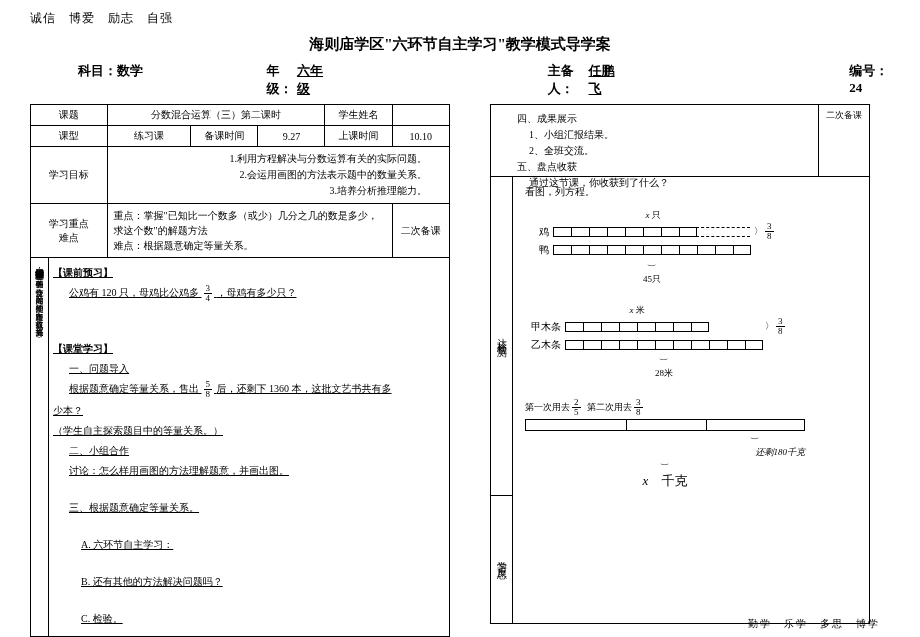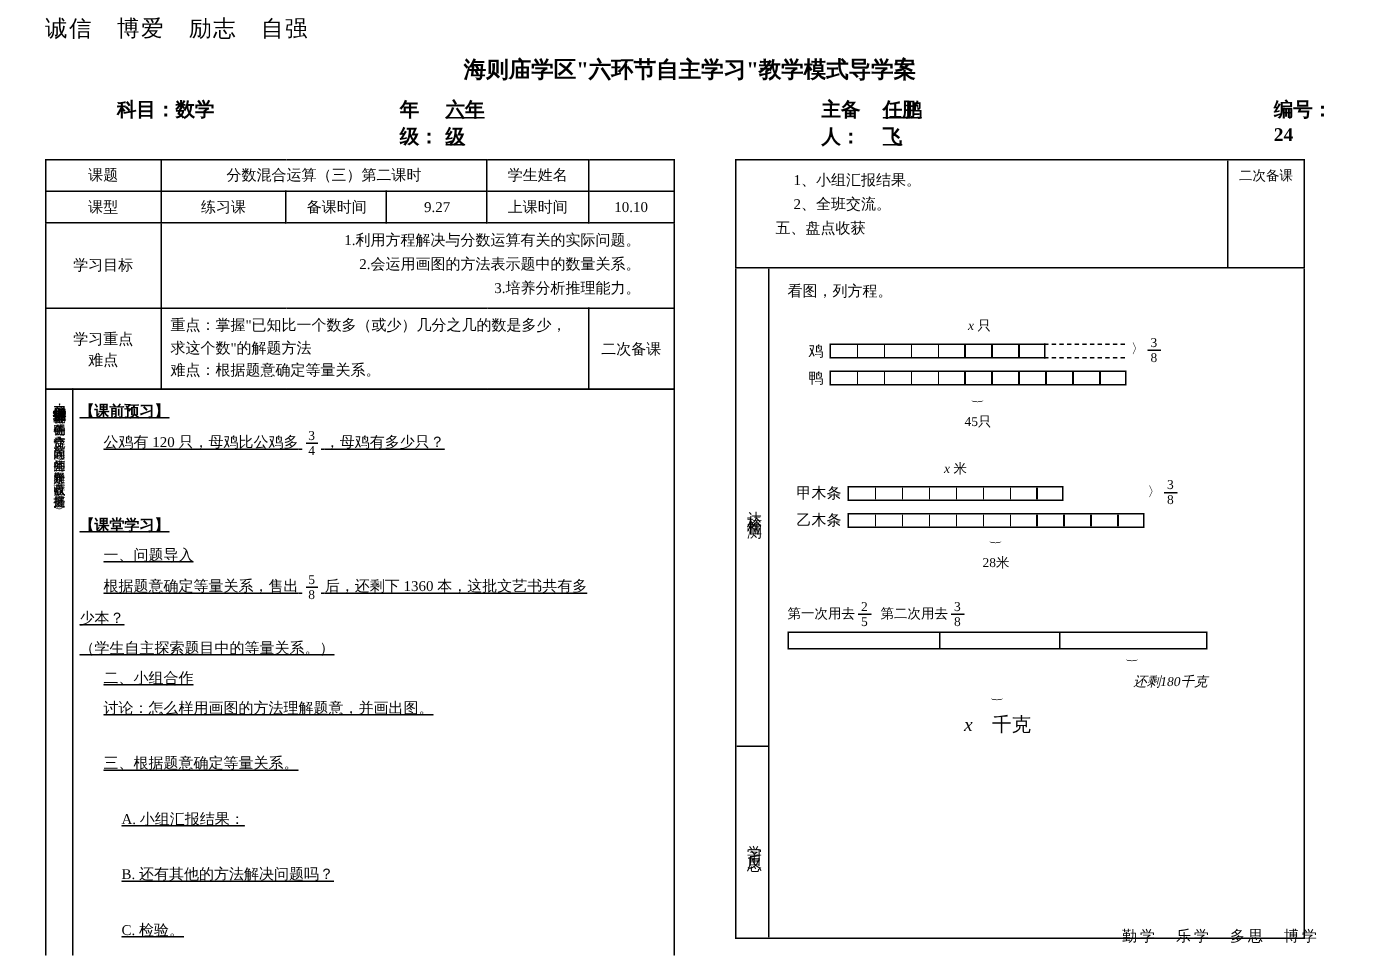--- a/index.html
+++ b/index.html
@@ -14,7 +14,7 @@
       color: #000;
     }
     .header-motto {
-      font-size: 15px;
+      font-size: 12px;
       margin-bottom: 8px;
       letter-spacing: 1px;
     }

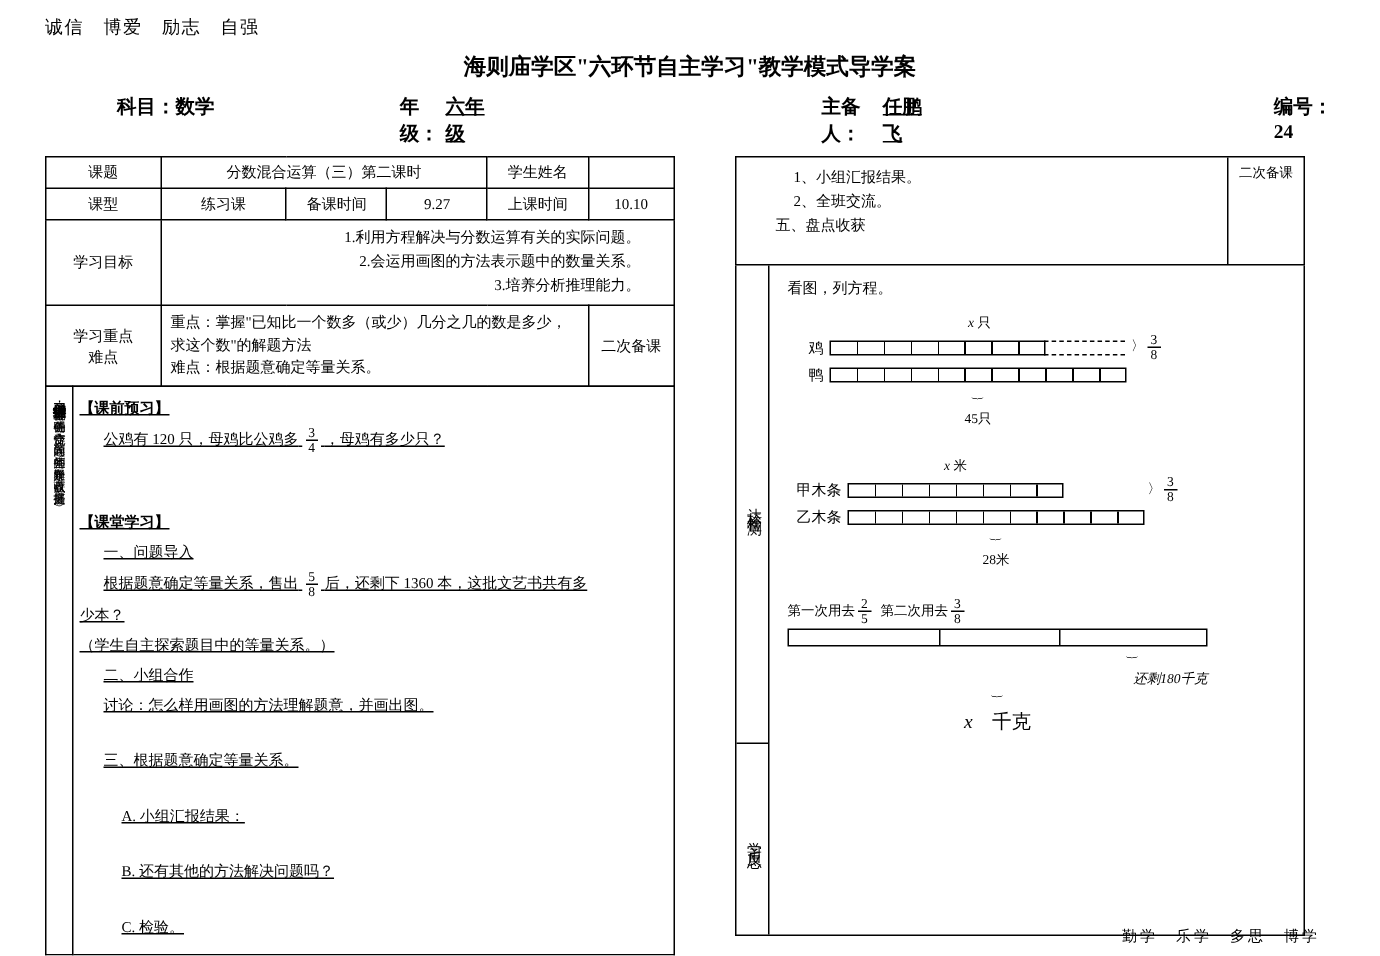--- a/index.html
+++ b/index.html
@@ -240,6 +240,7 @@
   <div class="right-col">
     <div class="right-top">
       <div class="right-top-left">
+        <div class="indent">四、成果展示</div>
         <div class="indent2">1、小组汇报结果。</div>
         <div class="indent2">2、全班交流。</div>
         <div class="indent">五、盘点收获</div>

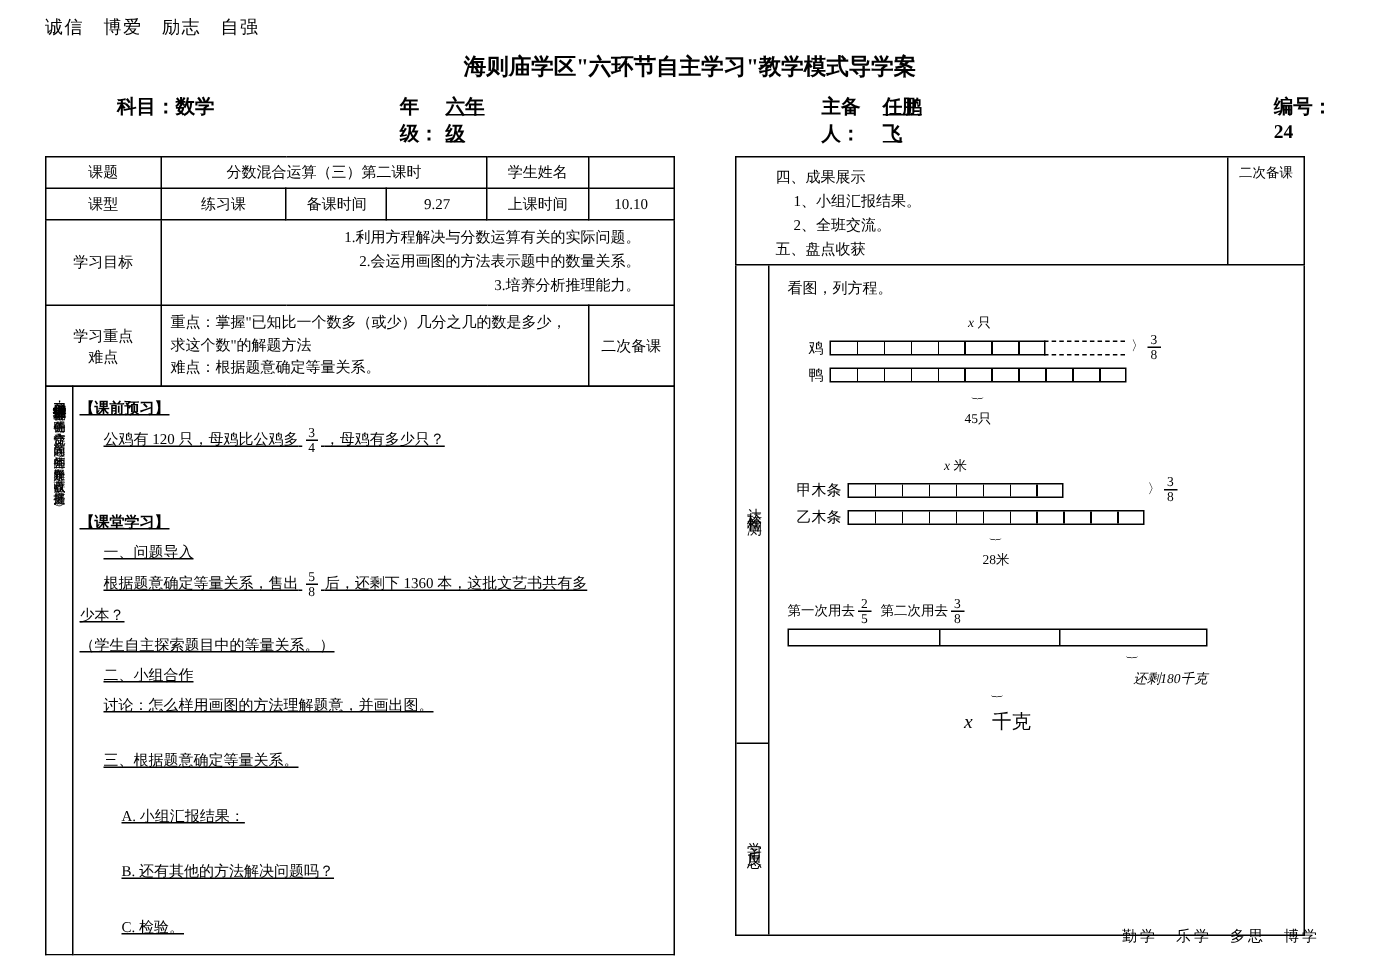--- a/index.html
+++ b/index.html
@@ -244,6 +244,7 @@
         <div class="indent2">1、小组汇报结果。</div>
         <div class="indent2">2、全班交流。</div>
         <div class="indent">五、盘点收获</div>
+        <div class="indent2">通过这节课，你收获到了什么？</div>
       </div>
       <div class="right-top-right">二次备课</div>
     </div>

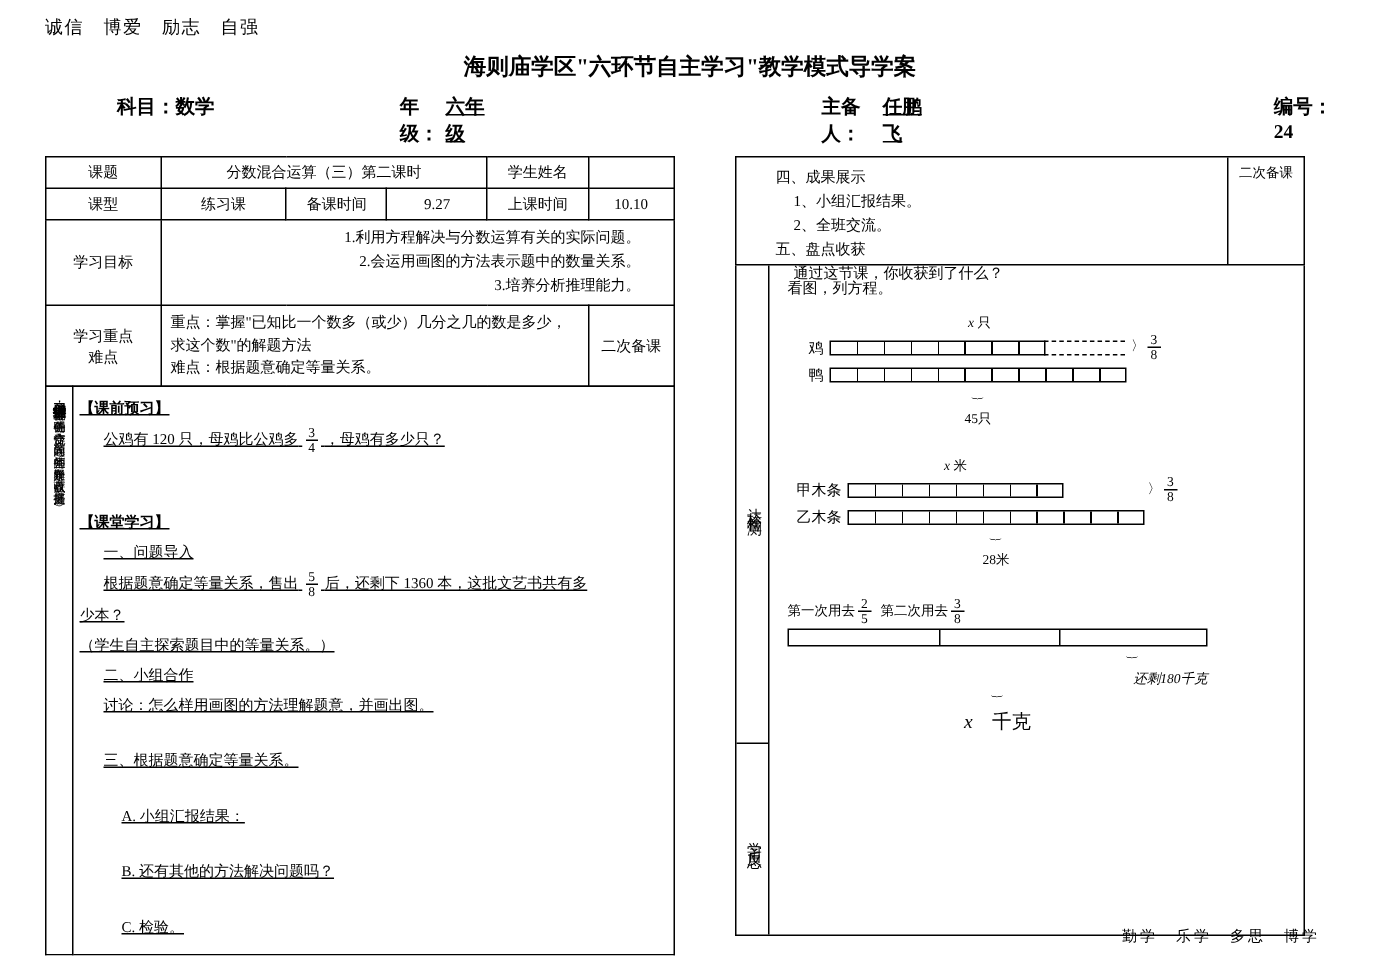--- a/index.html
+++ b/index.html
@@ -226,7 +226,7 @@
           <br>
           <p class="indent">三、根据题意确定等量关系。</p>
           <br>
-          <p class="indent2">A. 小组汇报结果：</p>
+          <p class="indent2">A. 六环节自主学习：</p>
           <br>
           <p class="indent2">B. 还有其他的方法解决问题吗？</p>
           <br>

